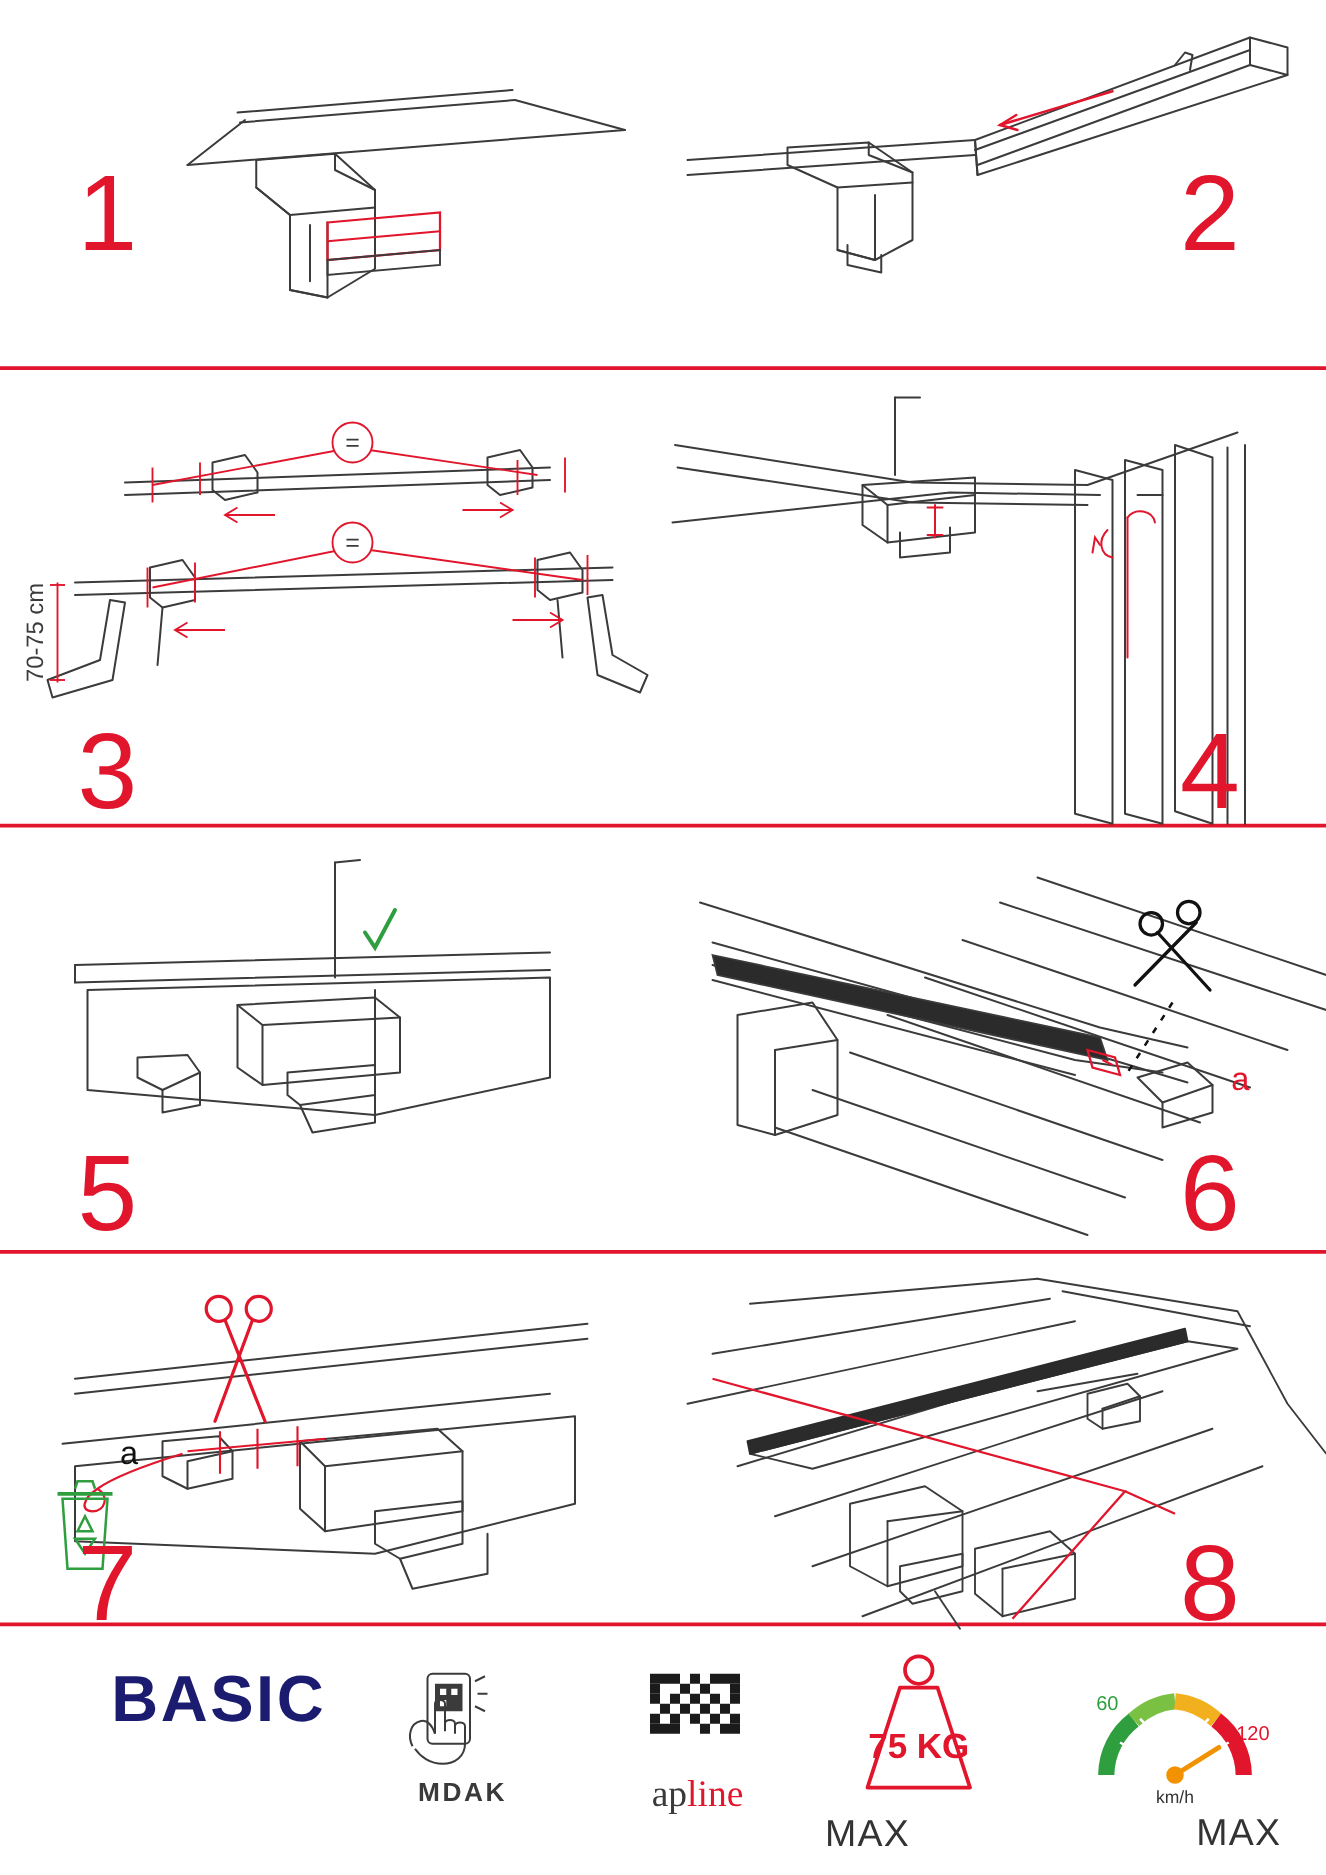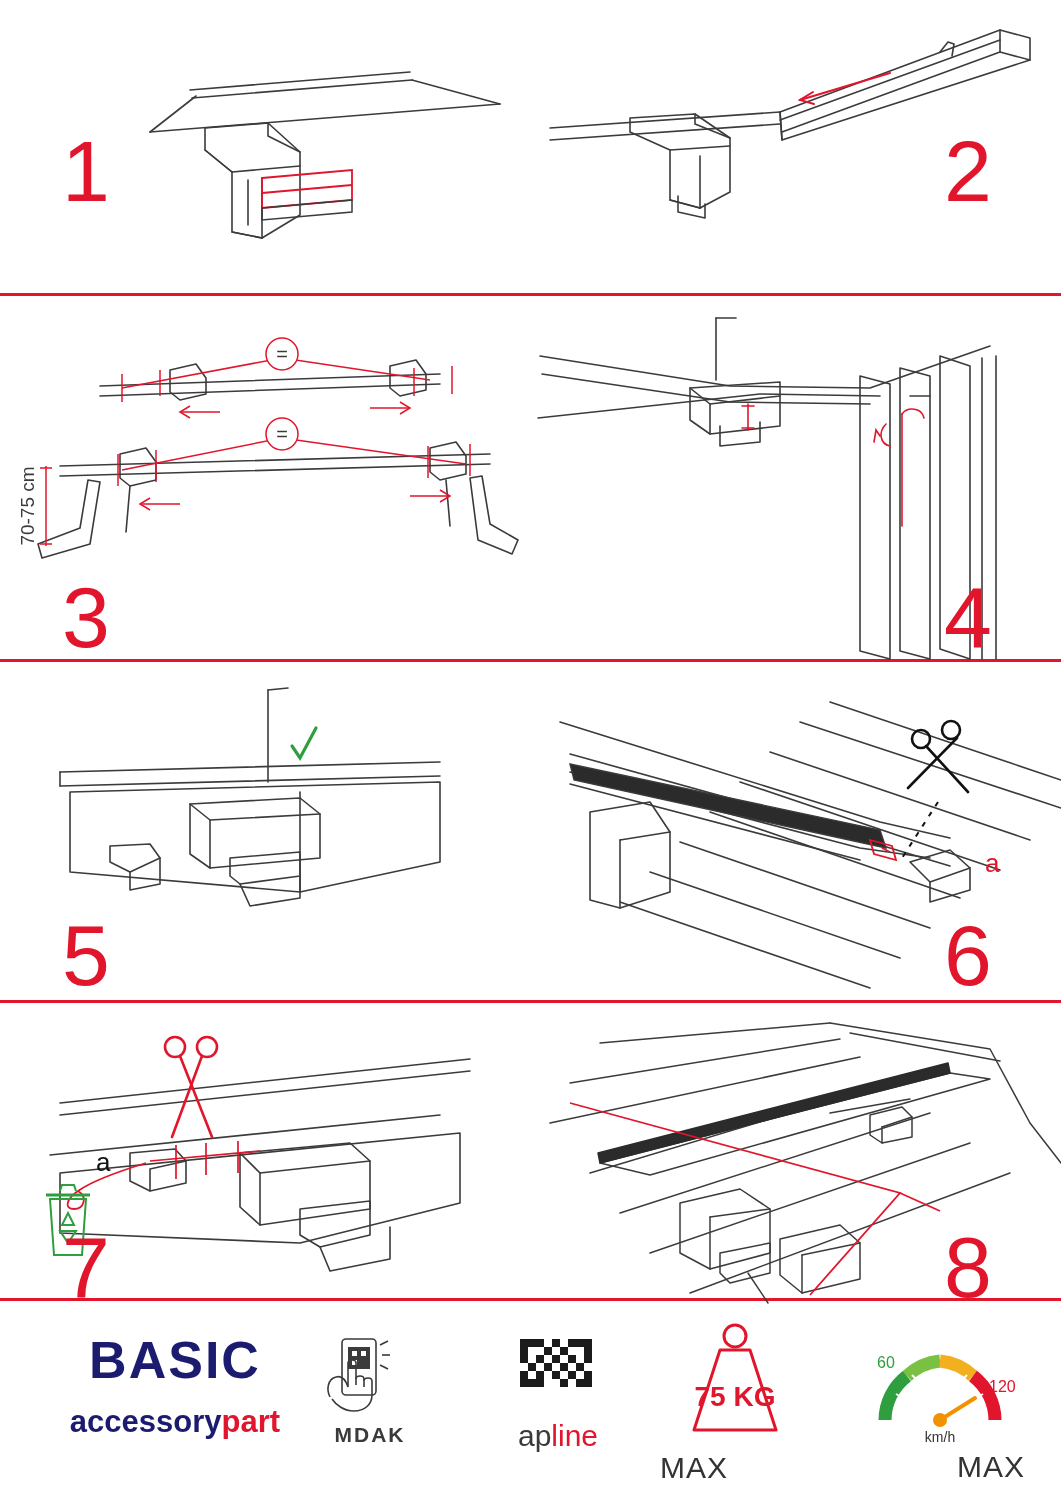--- a/index.html
+++ b/index.html
@@ -334,9 +334,6 @@
 
     <div class="brandblock">
       <div class="brand-basic">BASIC</div>
-      <div class="brand-accessory">
-        <span>accessory</span><span class="part">part</span>
-      </div>
     </div>
 
     <div class="mdak">

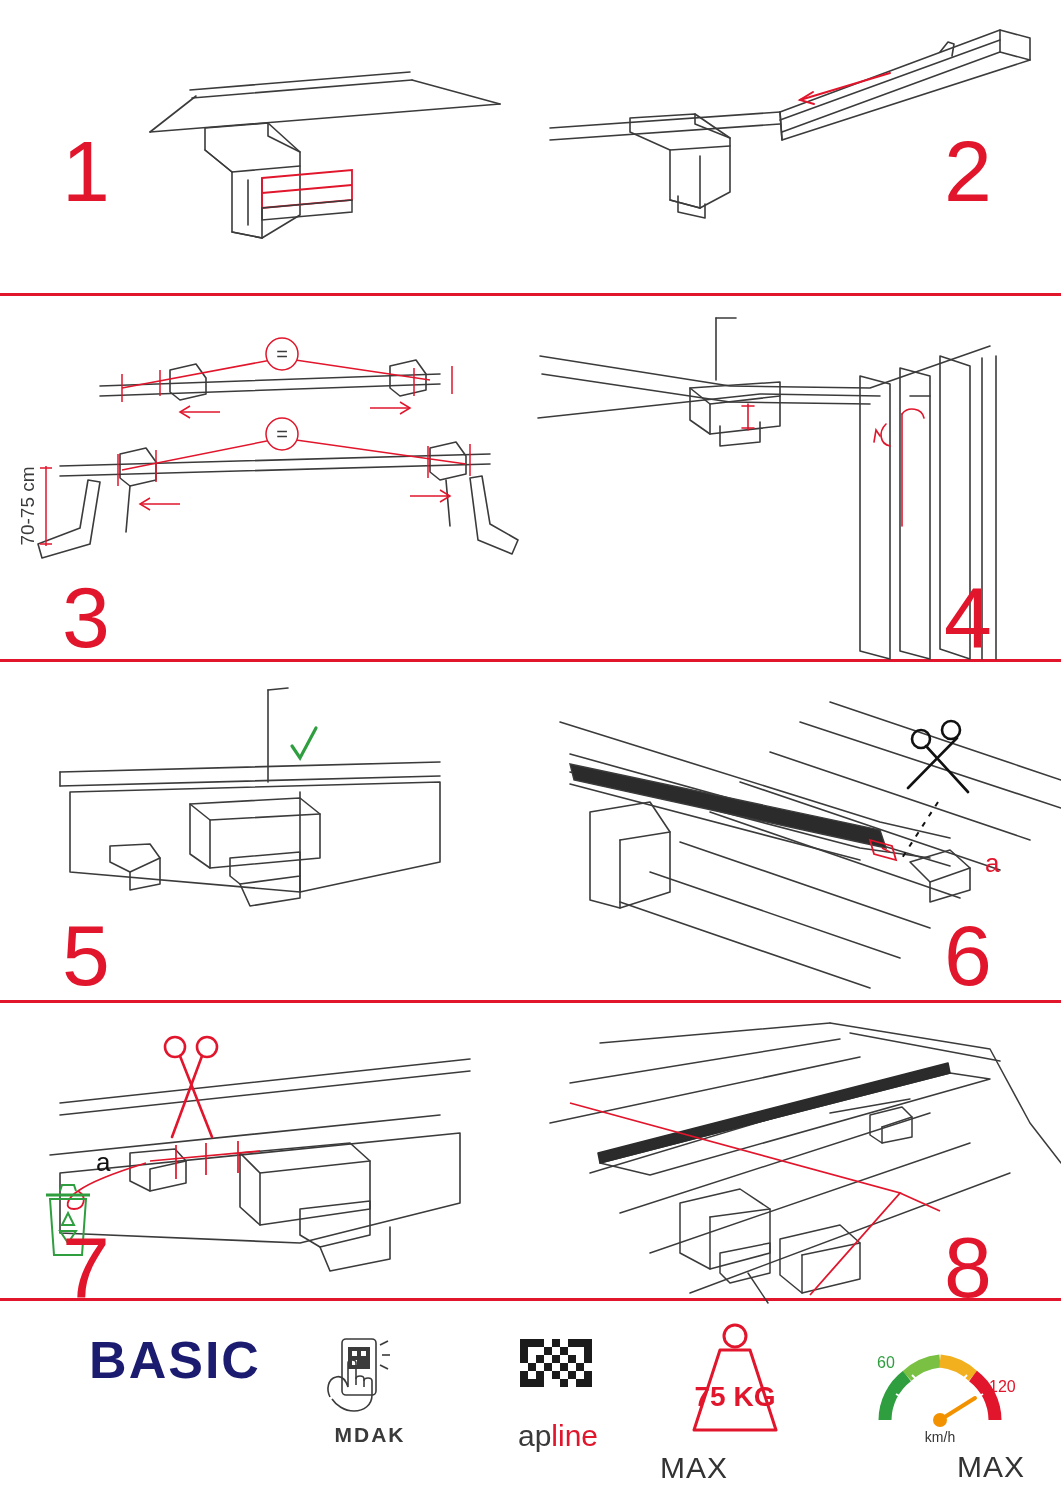--- a/index.html
+++ b/index.html
@@ -30,7 +30,7 @@
   .ipqi{position:absolute;left:398px;top:52px;width:130px;text-align:center;}
   .ipqi .lbl{font-size:27px;color:#8a8a8a;margin-top:14px;}
 
-  .apline{position:absolute;left:478px;top:35px;width:160px;text-align:center;}
+  .apline{position:absolute;left:478px;top:35px;width:160px;text-align:center;font-family:Liberation Serif, serif;}
   .apline .lbl{font-size:30px;color:#3a3a3a;margin-top:8px;}
   .apline .lbl .red{color:#e1152b;}
 

